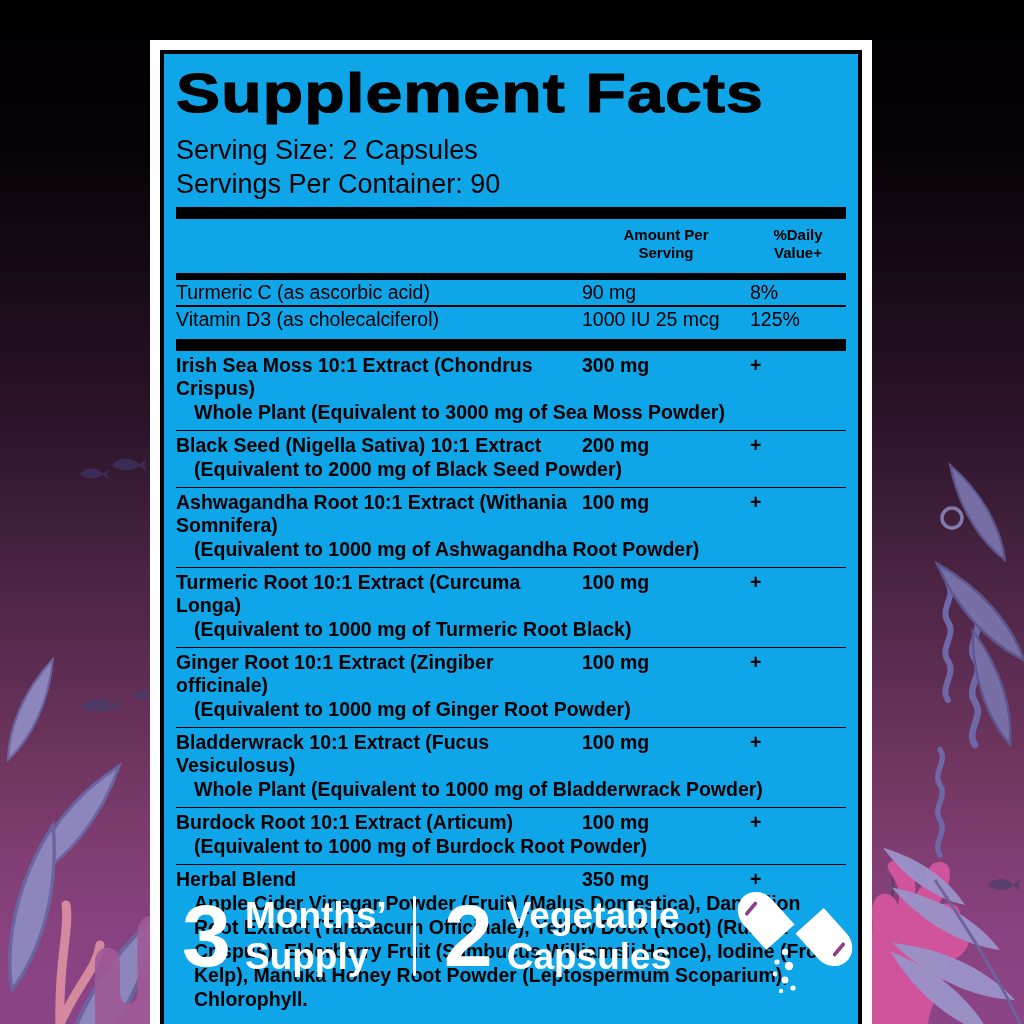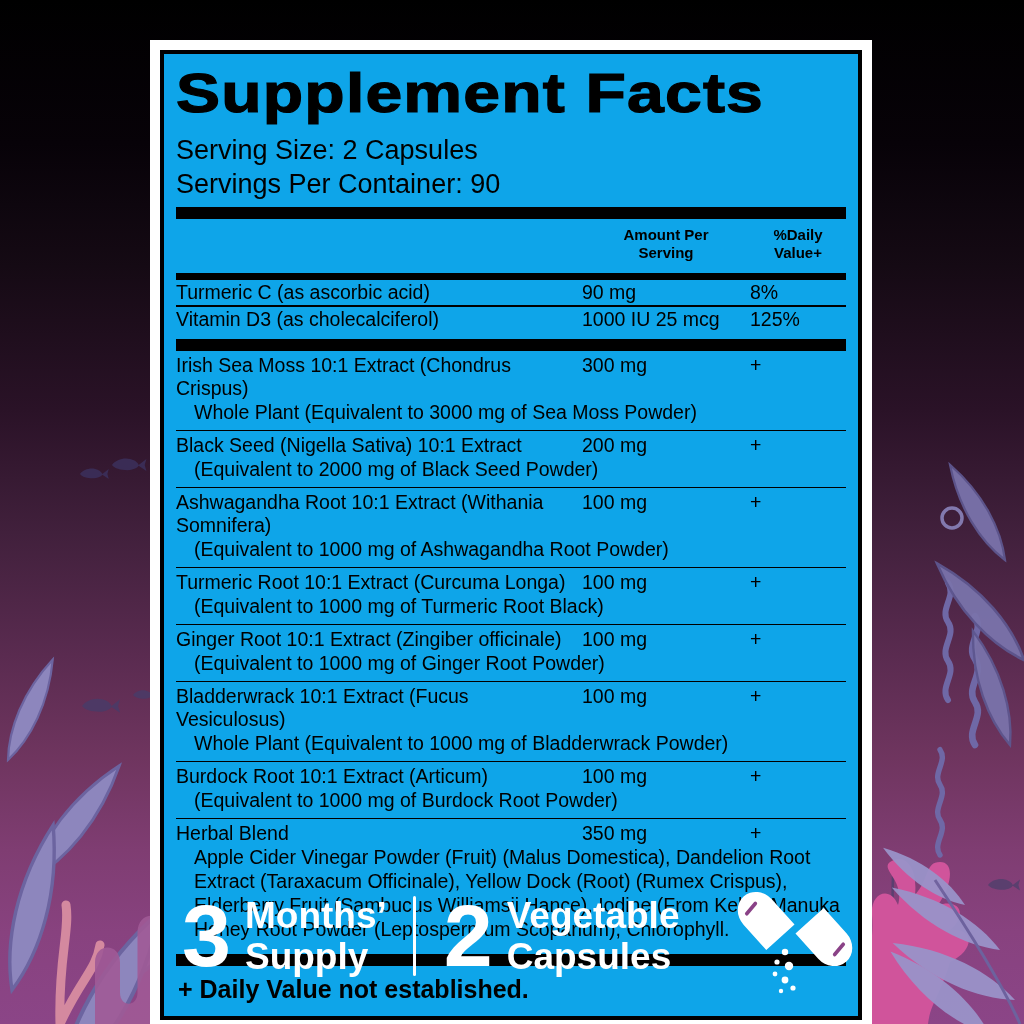--- a/index.html
+++ b/index.html
@@ -47,7 +47,7 @@
   .sub-line { font-size:19.5px; color:#000; padding:0 0 2px 18px; line-height:1.23; }
   .sep-thick-row { border-top:2px solid #000; }
   .sep-row { border-top:1.3px solid #000; }
-  .row-block { padding:2px 0 3px 0; }
+  .row-block { padding:2px 0 3px 0;font-weight:bold; }
   .footnote { font-size:25px; color:#000; padding:9px 0 4px 2px;font-weight:bold; }
   .other-ing {
     margin:10px 16px 8px 16px; font-size:21.5px; line-height:1.32; color:#000;

